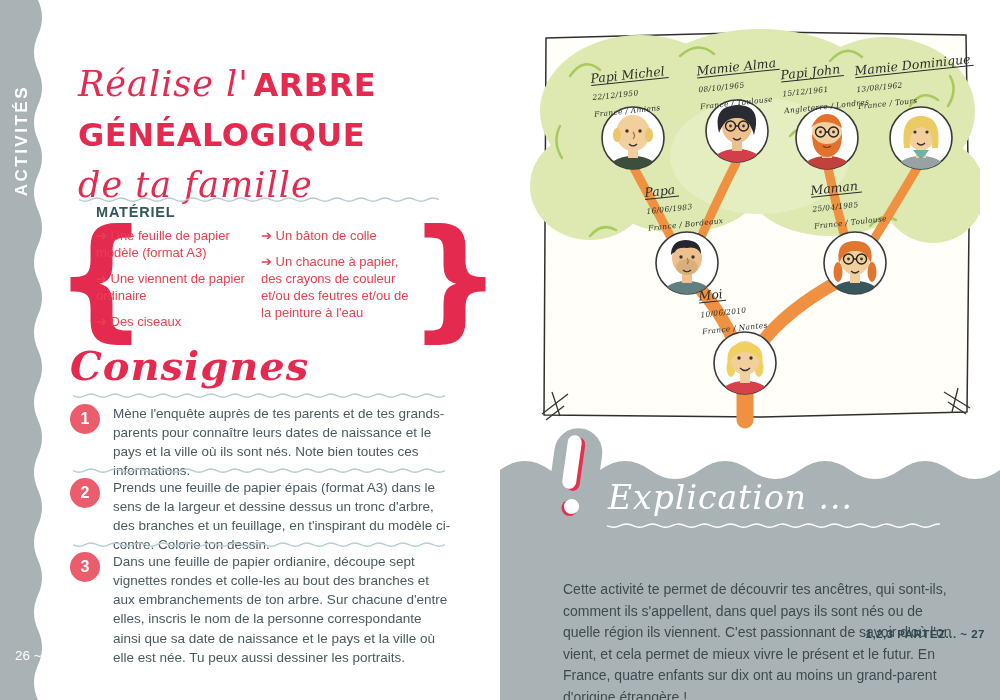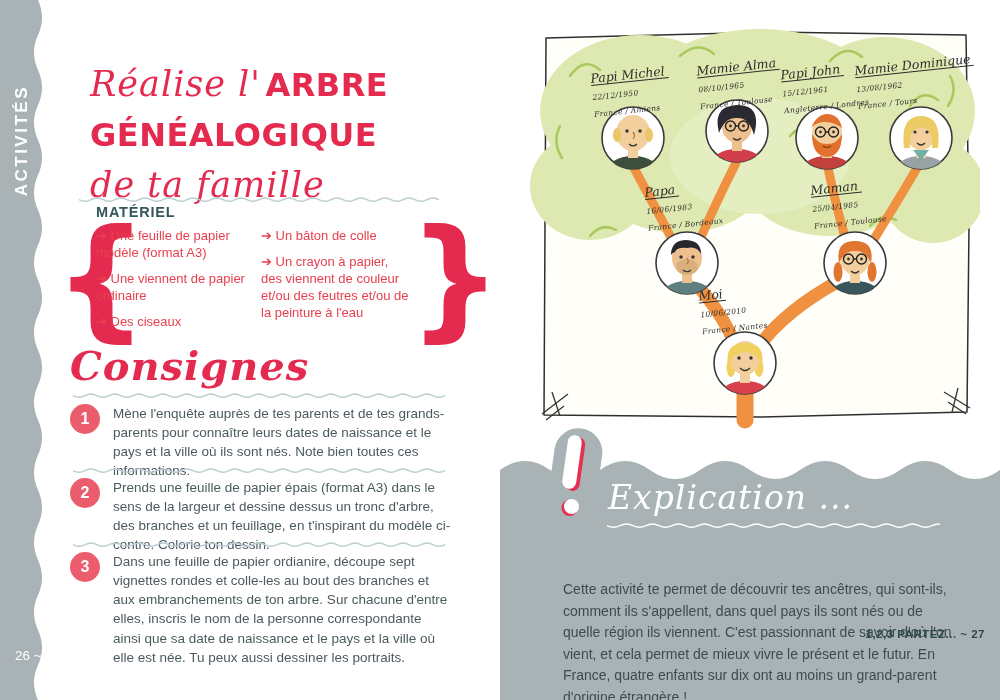--- a/index.html
+++ b/index.html
@@ -15,7 +15,7 @@
   .pagenum-left{position:absolute;left:15px;top:648px;color:#fff;font-size:13.5px;}
 
   
-  .title{position:absolute;left:90px;top:62px;width:400px;color:#e52a50;}
+  .title{position:absolute;left:78px;top:62px;width:400px;color:#e52a50;}
   .t-script{font-family:"DejaVu Serif",serif;font-style:italic;font-size:35px;letter-spacing:1px;}
   .t-bold{font-family:"DejaVu Sans",sans-serif;font-weight:800;font-size:32px;letter-spacing:.5px;}
   .t-line{line-height:44px;white-space:nowrap;}

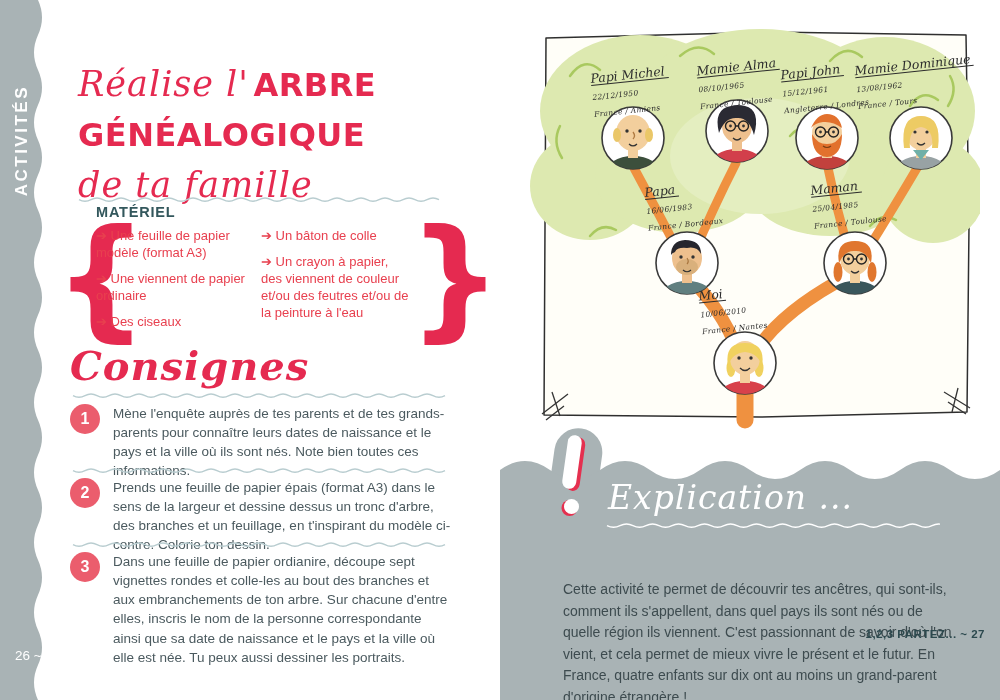--- a/index.html
+++ b/index.html
@@ -97,7 +97,7 @@
       </div>
       <div class="mat-col">
         <div class="mat-item">➔ Un bâton de colle</div>
-        <div class="mat-item">➔ Un crayon à papier, des viennent de couleur et/ou des feutres et/ou de la peinture à l'eau</div>
+        <div class="mat-item">➔ Un chacune à papier, des crayons de couleur et/ou des feutres et/ou de la peinture à l'eau</div>
       </div>
     </div>
   </div>

